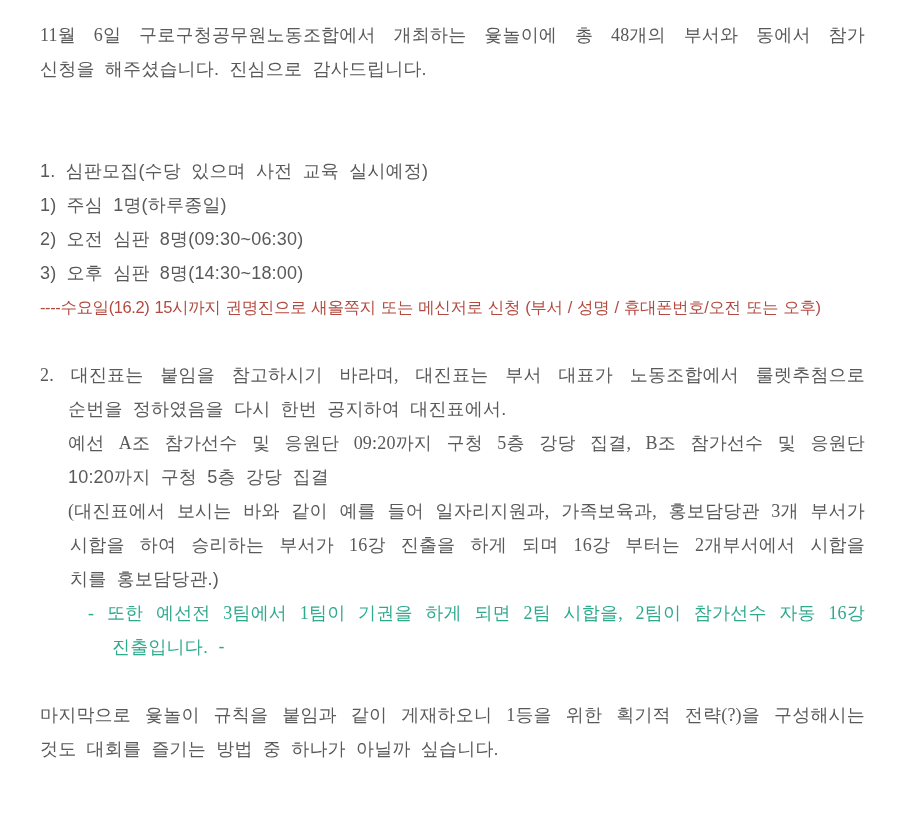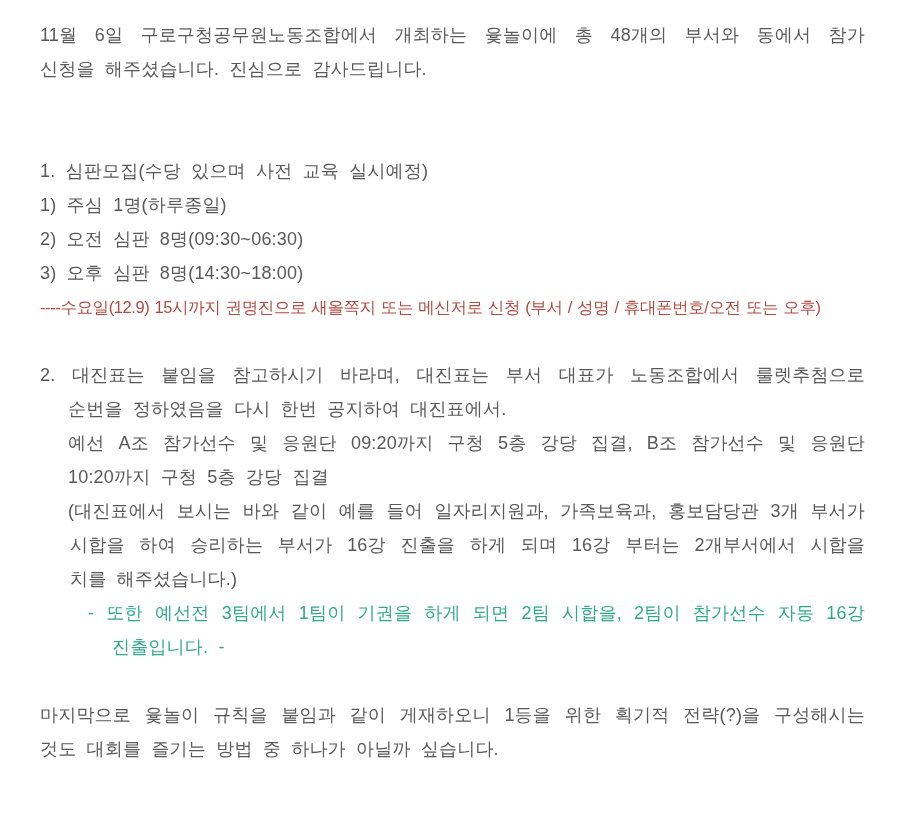--- a/index.html
+++ b/index.html
@@ -38,6 +38,7 @@
     text-align-last: justify;
     text-justify: inter-word;
     word-spacing: normal;
+    font-family: Liberation Serif, serif;
   }
   .gap { height: 34px; }
   .indent1  { padding-left: 28px; }

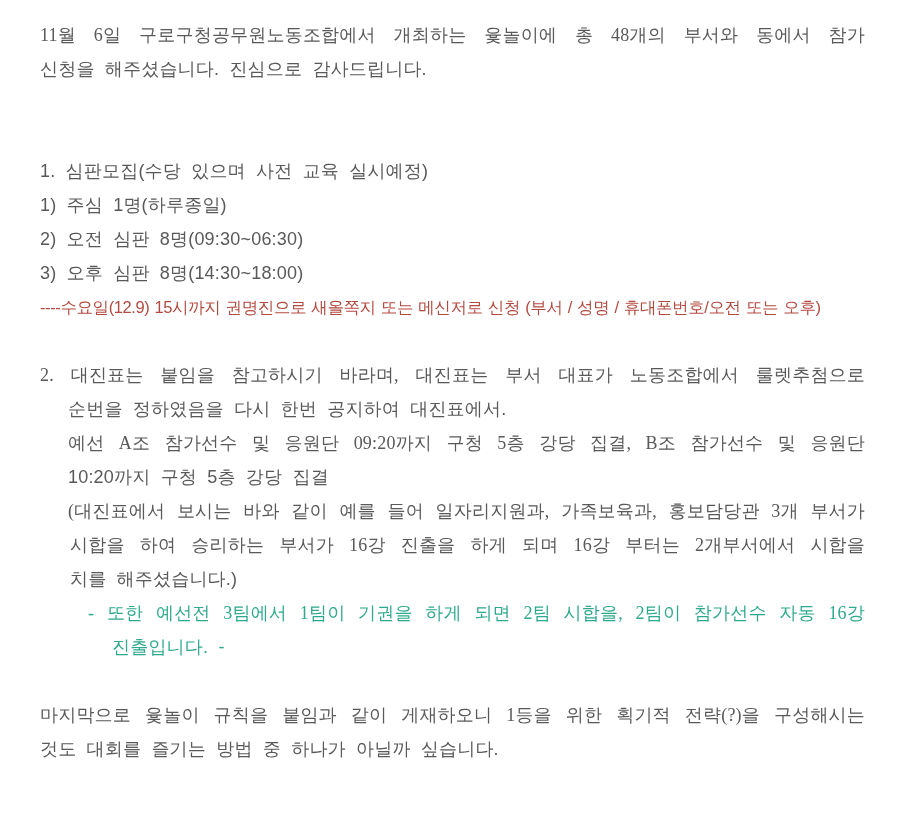--- a/index.html
+++ b/index.html
@@ -72,7 +72,7 @@
   <div class="line">1) 주심 1명(하루종일)</div>
   <div class="line">2) 오전 심판 8명(09:30~06:30)</div>
   <div class="line">3) 오후 심판 8명(14:30~18:00)</div>
-  <div class="line red">----수요일(12.9) 15시까지 권명진으로 새올쪽지 또는 메신저로 신청 (부서 / 성명 / 휴대폰번호/오전 또는 오후)</div>
+  <div class="line red">----수요일(16.2) 15시까지 권명진으로 새올쪽지 또는 메신저로 신청 (부서 / 성명 / 휴대폰번호/오전 또는 오후)</div>
 
   <div class="gap"></div>
 

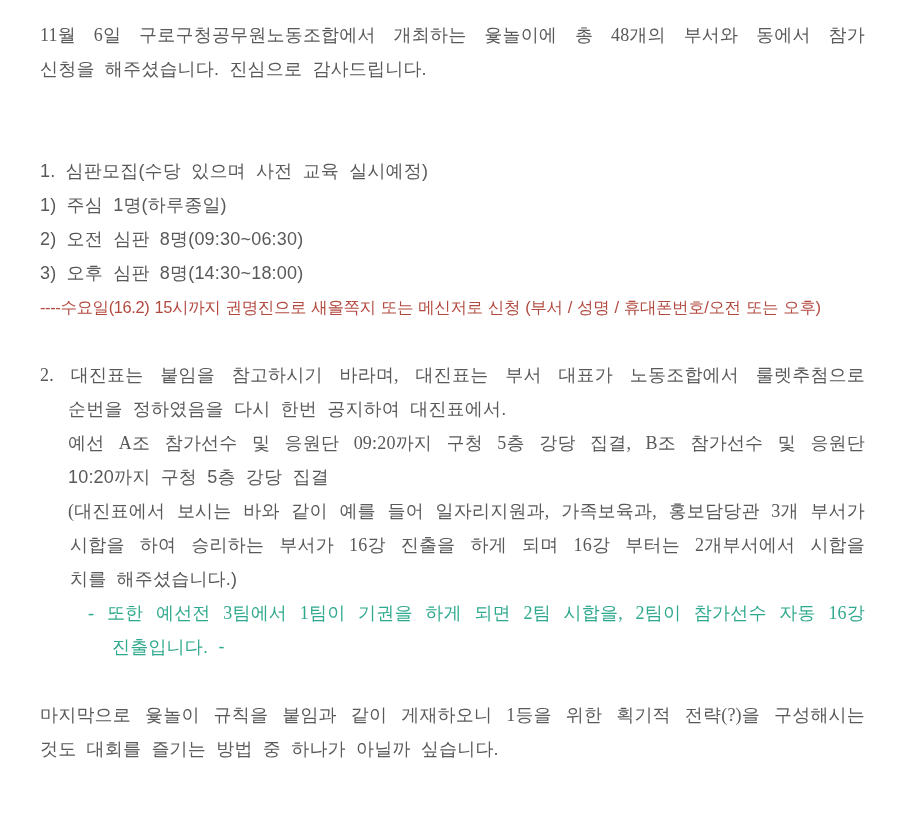--- a/index.html
+++ b/index.html
@@ -82,7 +82,7 @@
   <div class="line indent1">10:20까지 구청 5층 강당 집결</div>
   <div class="line fill indent1">(대진표에서 보시는 바와 같이 예를 들어 일자리지원과, 가족보육과, 홍보담당관 3개 부서가</div>
   <div class="line fill indent1b">시합을 하여 승리하는 부서가 16강 진출을 하게 되며 16강 부터는 2개부서에서 시합을</div>
-  <div class="line indent1b">치를 해주셨습니다.)</div>
+  <div class="line indent1b">치를 홍보담당관.)</div>
   <div class="line fill green indent2">- 또한 예선전 3팀에서 1팀이 기권을 하게 되면 2팀 시합을, 2팀이 참가선수 자동 16강</div>
   <div class="line green indent3">진출입니다. -</div>
 

